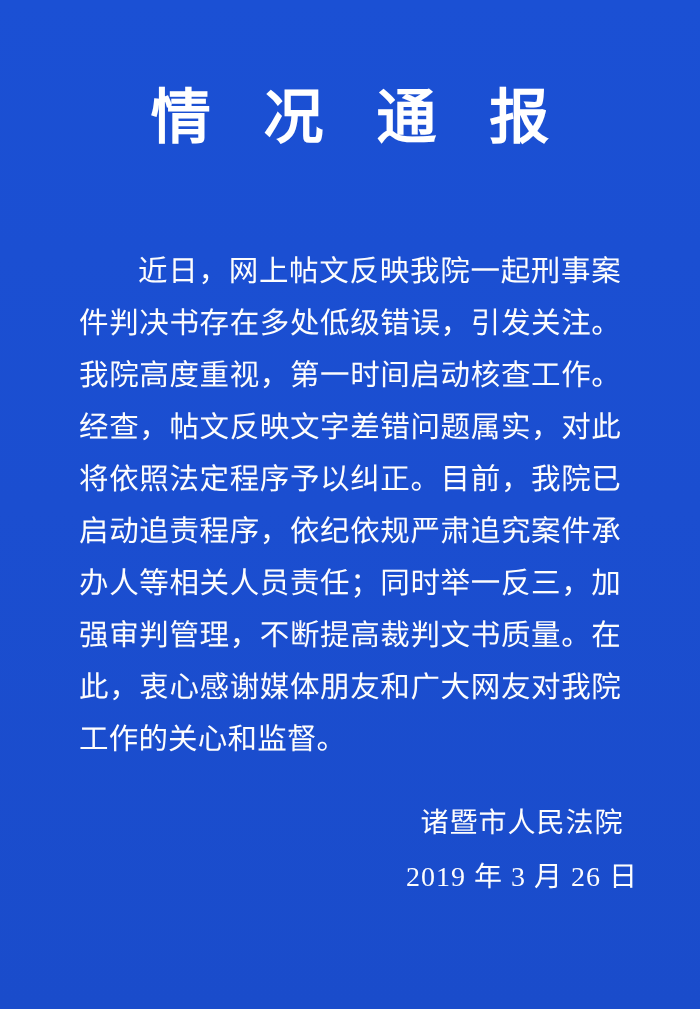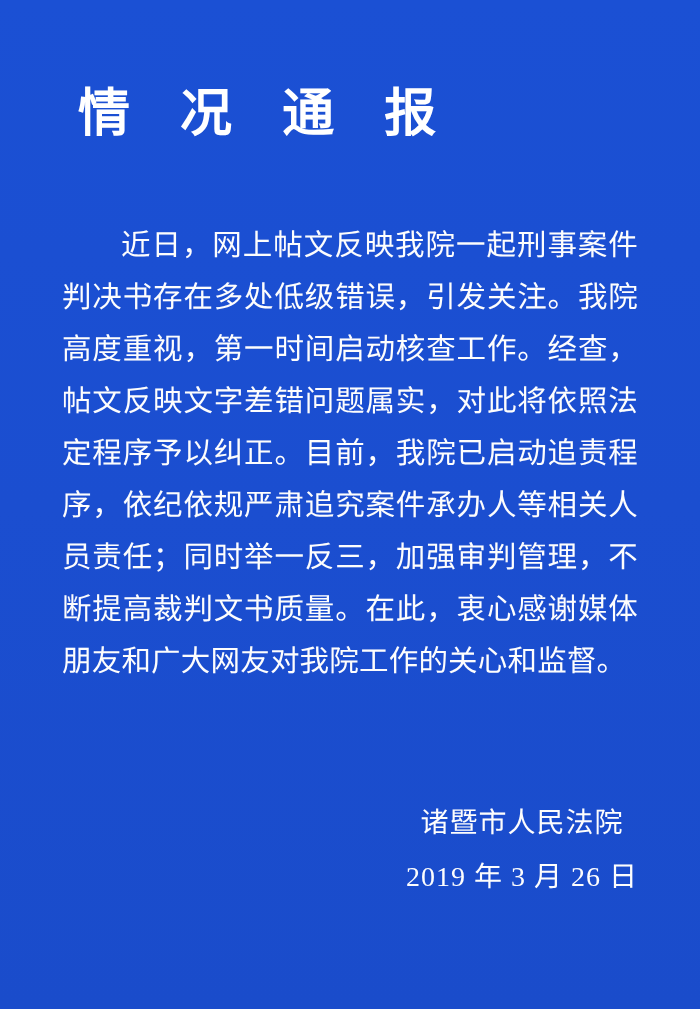--- a/index.html
+++ b/index.html
@@ -25,10 +25,10 @@
   .title {
     margin: 0;
     padding-top: 84px;
-    text-align: left;
+    text-align: center;
     font-family: "DejaVu Serif", "Liberation Serif", serif;
     font-weight: bold;
-    font-size: 52px;
+    font-size: 60px;
     letter-spacing: 16px;
     text-indent: 16px;
     line-height: 1.1;

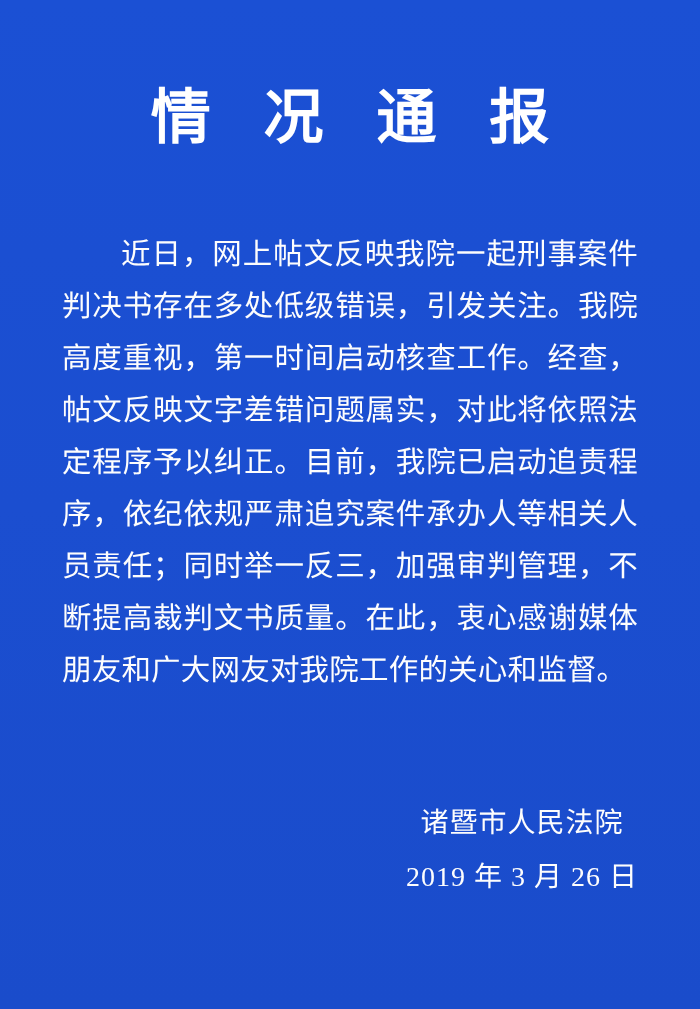--- a/index.html
+++ b/index.html
@@ -35,7 +35,7 @@
     color: #ffffff;
   }
   .body-text {
-    margin: 0;
+    margin: 17px;
     padding-top: 78px;
     font-size: 29.5px;
     line-height: 52px;

